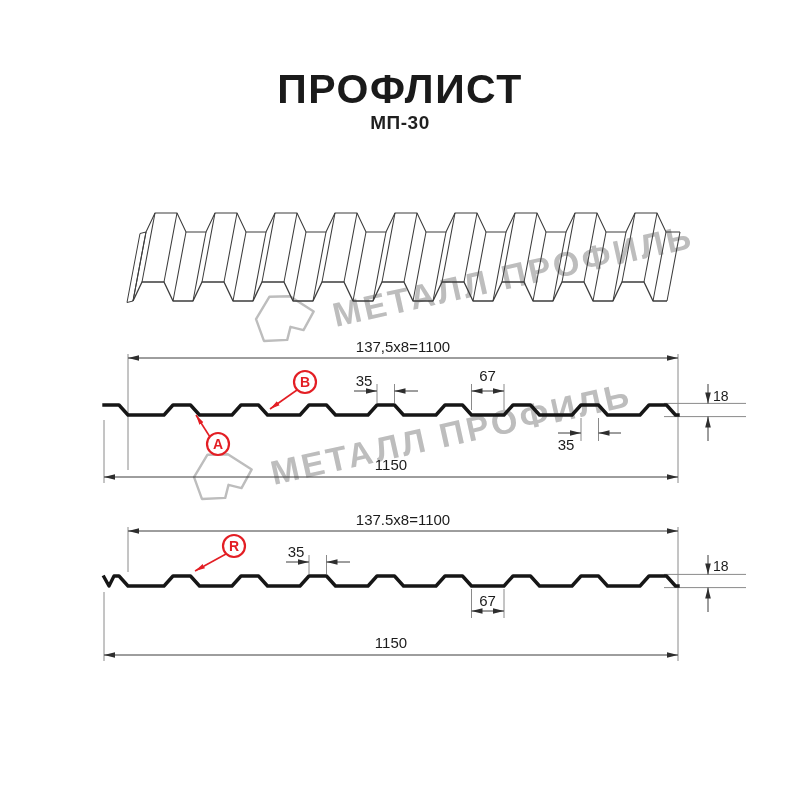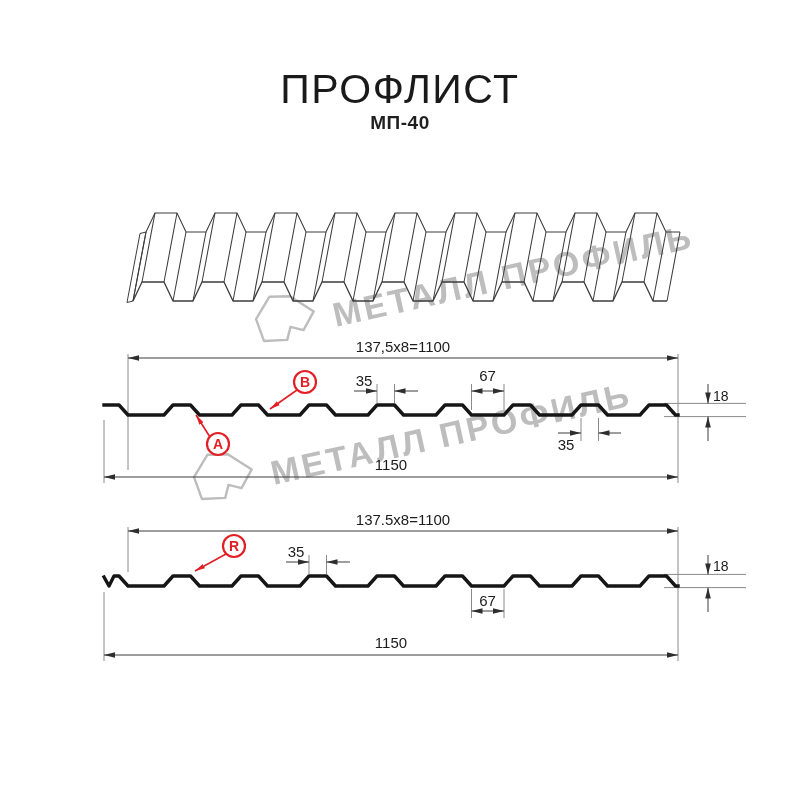--- a/index.html
+++ b/index.html
@@ -6,7 +6,7 @@
   .page{position:relative;width:800px;height:800px;background:#ffffff;overflow:hidden;
         font-family:"Liberation Sans",sans-serif;}
   .title{position:absolute;top:66px;left:0;width:800px;text-align:center;
-         font-size:41px;font-weight:400;letter-spacing:1.5px;color:#1a1a1a;}
+         font-size:41px;font-weight:700;letter-spacing:1.5px;color:#1a1a1a;}
   .subtitle{position:absolute;top:112px;left:0;width:800px;text-align:center;
          font-size:19px;font-weight:600;letter-spacing:.5px;color:#1f1f1f;}
   .footer{position:absolute;top:702px;left:0;width:800px;text-align:center;

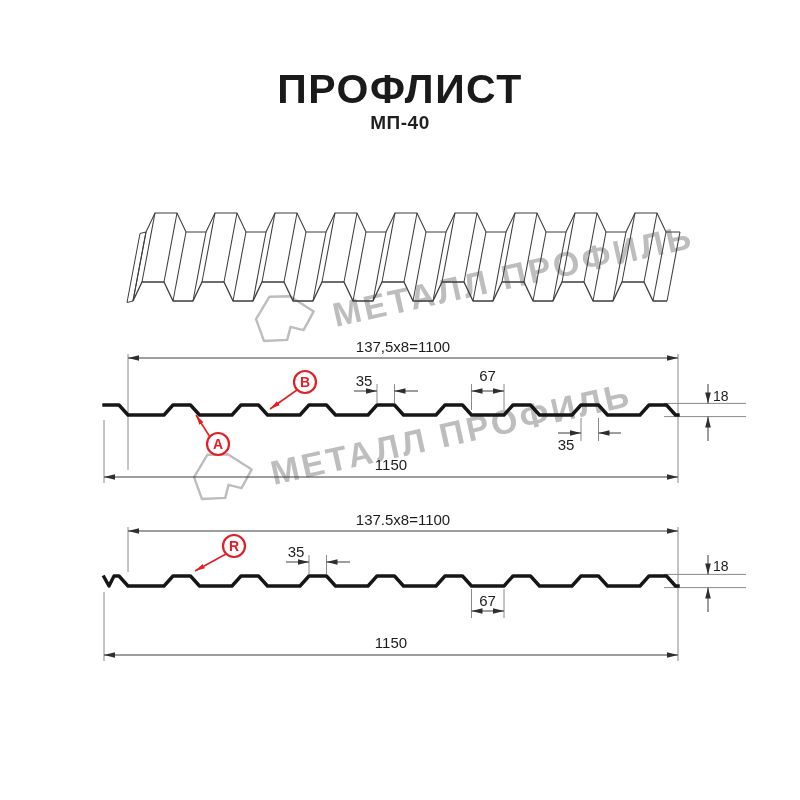--- a/index.html
+++ b/index.html
@@ -34,7 +34,7 @@
 <div class="page">
 
   <div class="title">ПРОФЛИСТ</div>
-  <div class="subtitle">МП-40</div>
+  <div class="subtitle">МП-30</div>
 
   <div class="wm wm1">
     <svg width="72" height="62" viewBox="0 0 72 62">

